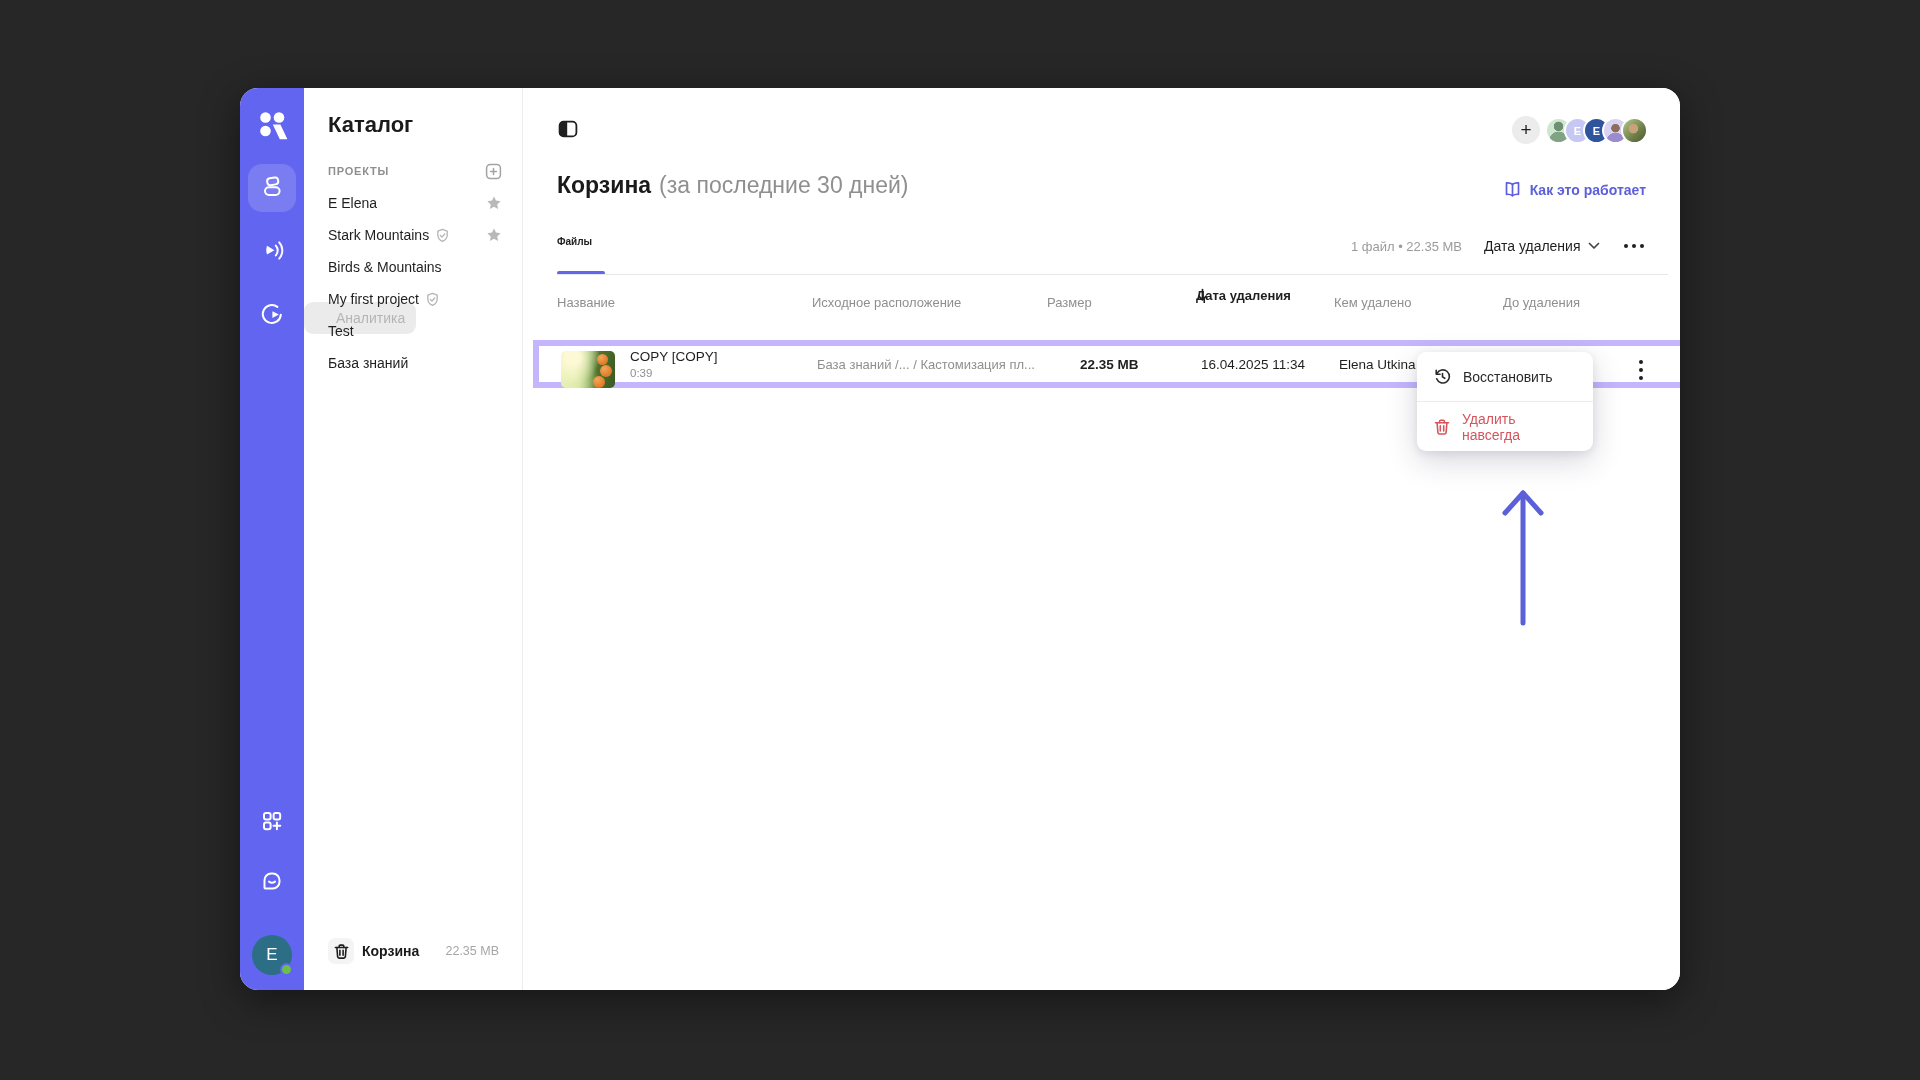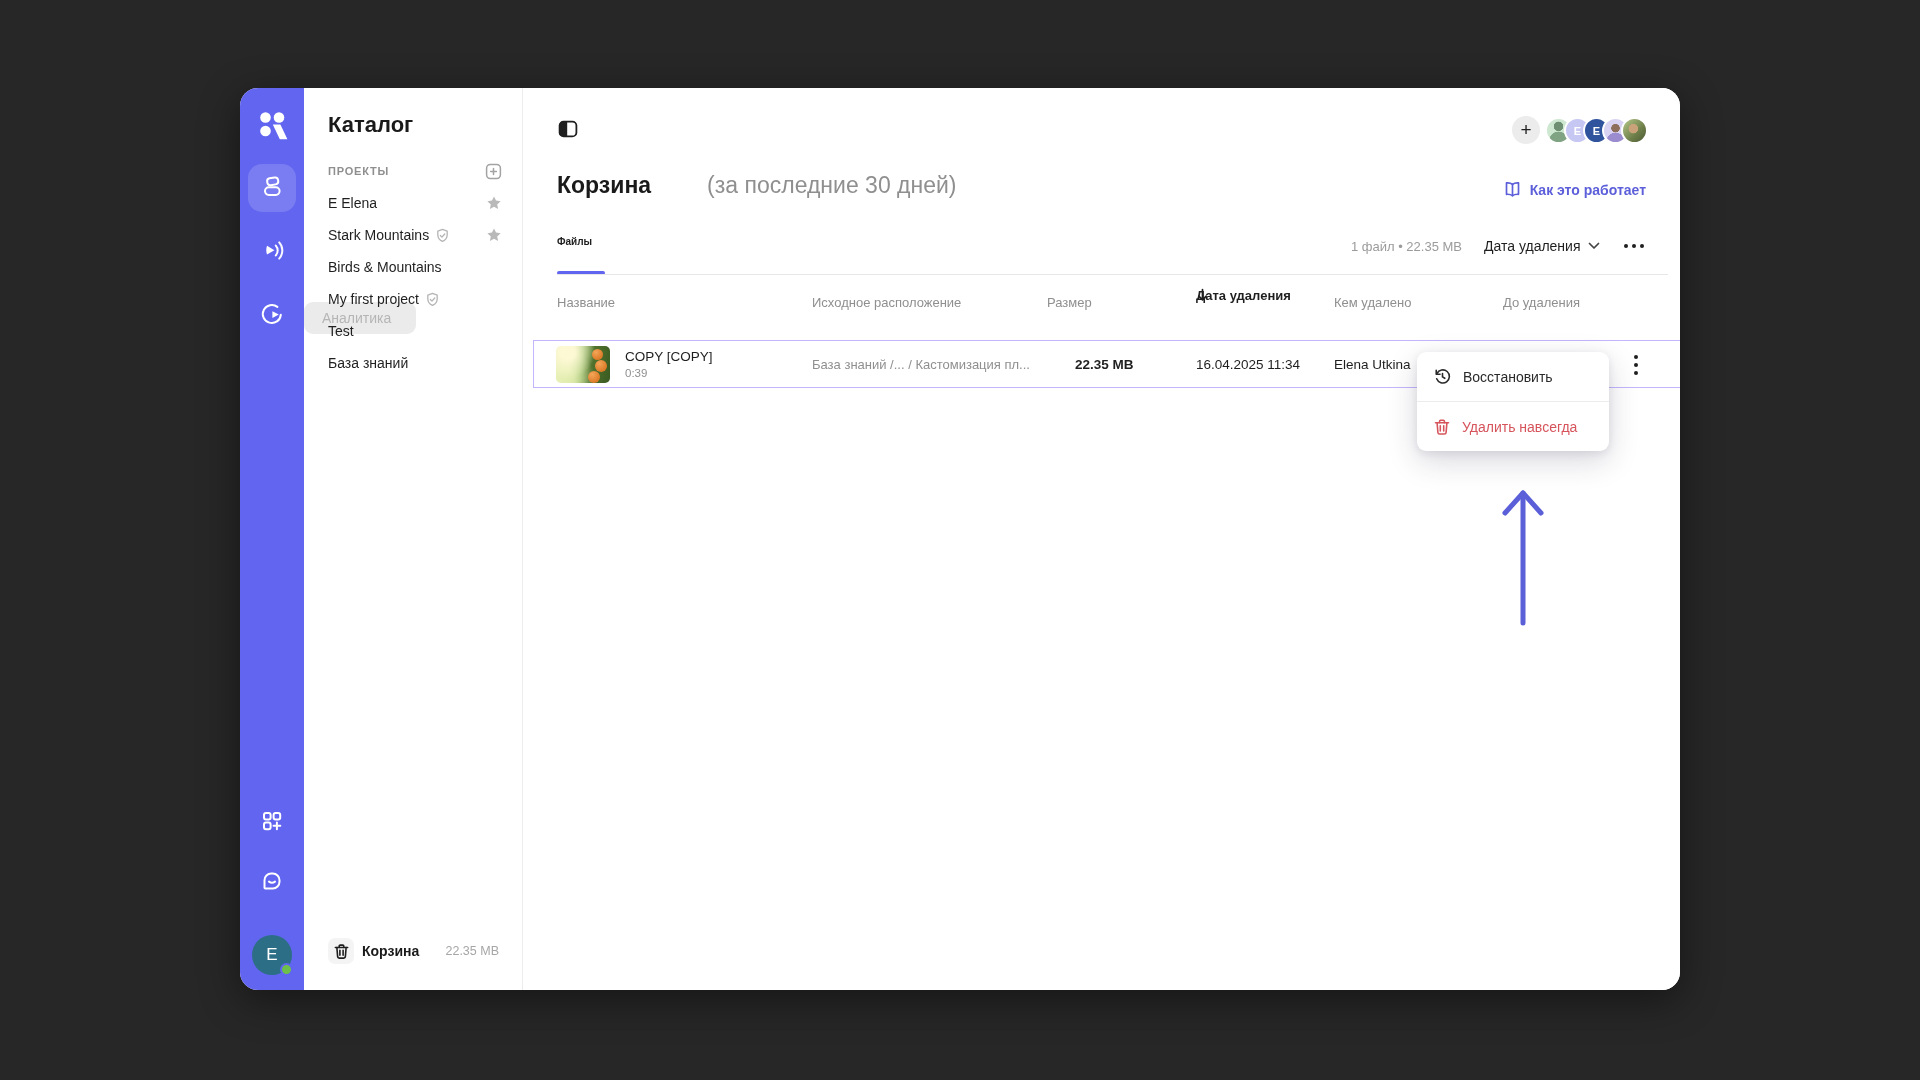--- a/index.html
+++ b/index.html
@@ -73,7 +73,7 @@
   .page-title-row { position:absolute; left:34px; top:84px; height:36px; display:flex;
                     align-items:baseline; gap:8px; }
   .page-title-row .t { font-size:23px; font-weight:700; color:#1a1a1a; }
-  .page-title-row .s { font-size:23px; color:#8f8f8f;margin-left:48px; }
+  .page-title-row .s { font-size:23px; color:#8f8f8f; }
   .help-link { position:absolute; right:34px; top:92px; display:flex; align-items:center; gap:8px;
                color:#5c5fd9; font-size:14px; font-weight:700; cursor:pointer; }
 

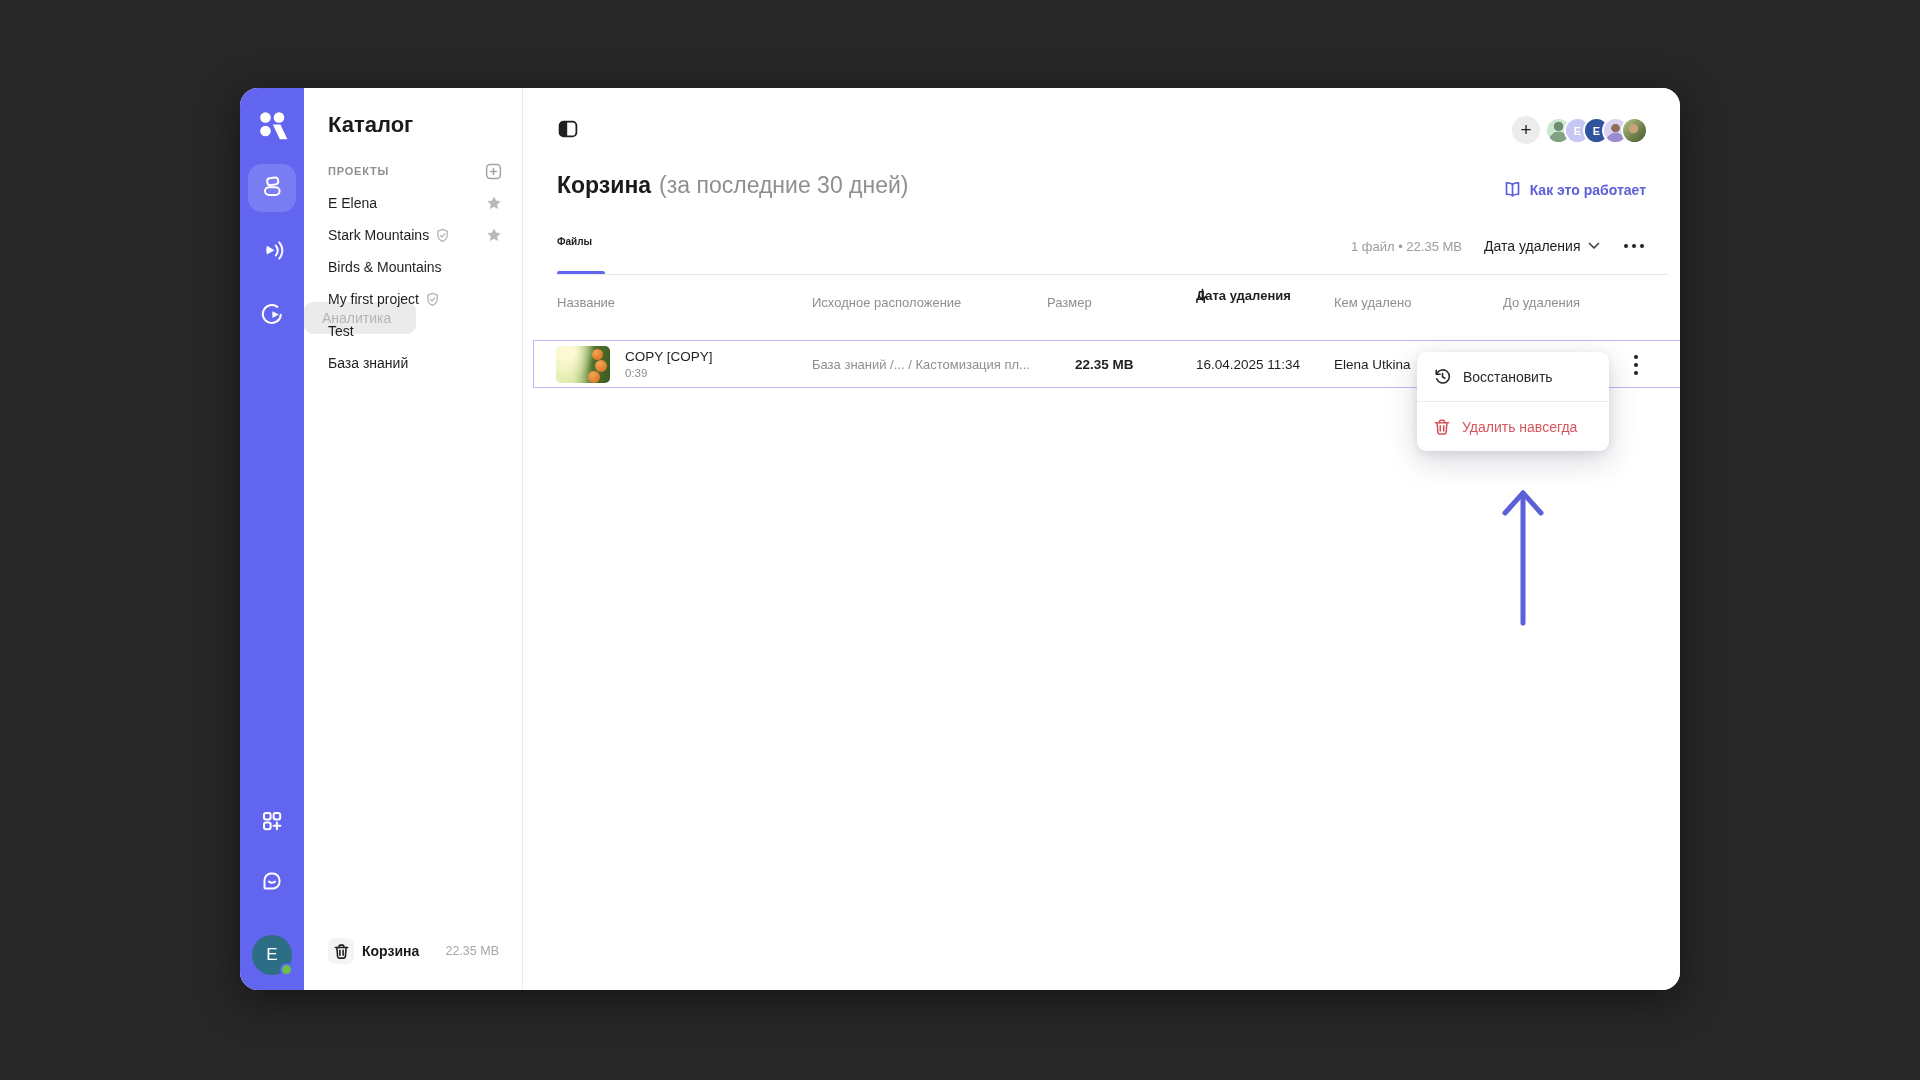--- a/index.html
+++ b/index.html
@@ -29,7 +29,7 @@
                display:flex; align-items:center; justify-content:space-between; }
   .proj-head .lbl { font-size:11px; font-weight:600; letter-spacing:.8px; color:#8f8f8f; }
   .tooltip { position:absolute; left:0; top:214px; width:112px; height:32px; background:#ebebeb;
-             border-radius:9px; display:flex; align-items:center; padding-left:18px; z-index:0; }
+             border-radius:9px; display:flex; align-items:center; padding-left:32px; z-index:0; }
   .tooltip span { font-size:14px; color:#8a8a8a; opacity:.55; }
   .projects { position:absolute; left:24px; right:20px; top:99px; list-style:none; z-index:1; }
   .projects li { height:32px; display:flex; align-items:center; cursor:pointer; }

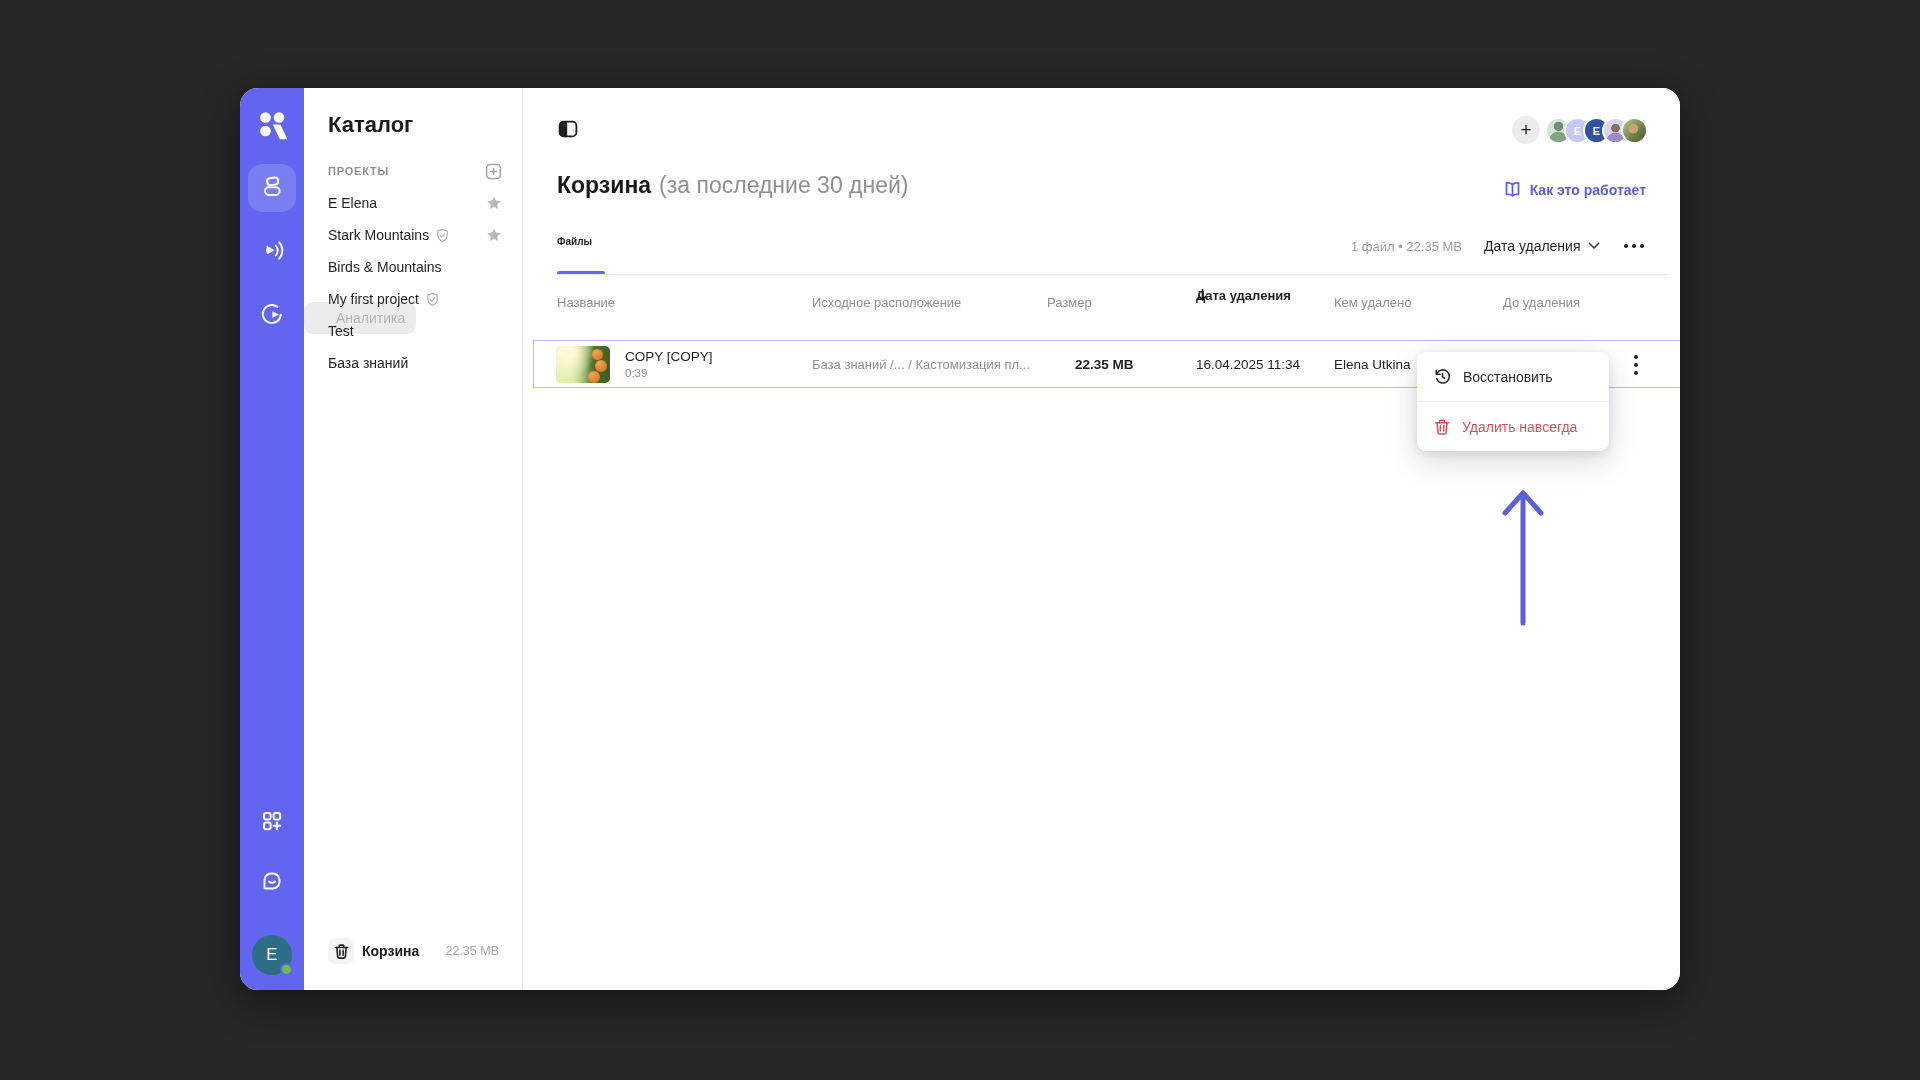--- a/index.html
+++ b/index.html
@@ -96,7 +96,7 @@
   .th-4 { left:811px; } .th-5 { left:980px; }
 
   .frow { position:absolute; left:10px; top:252px; width:1287px; height:48px;
-          border:1px solid #c4b5fd; border-radius:0; background:#fff; cursor:pointer; }
+          border:6px solid #c4b5fd; border-radius:0; background:#fff; cursor:pointer; }
   .frow .cell { position:absolute; top:0; height:100%; display:flex; align-items:center; white-space:nowrap; }
   .thumb { position:absolute; left:22px; top:5px; width:54px; height:37px; border-radius:5px;
            overflow:hidden;

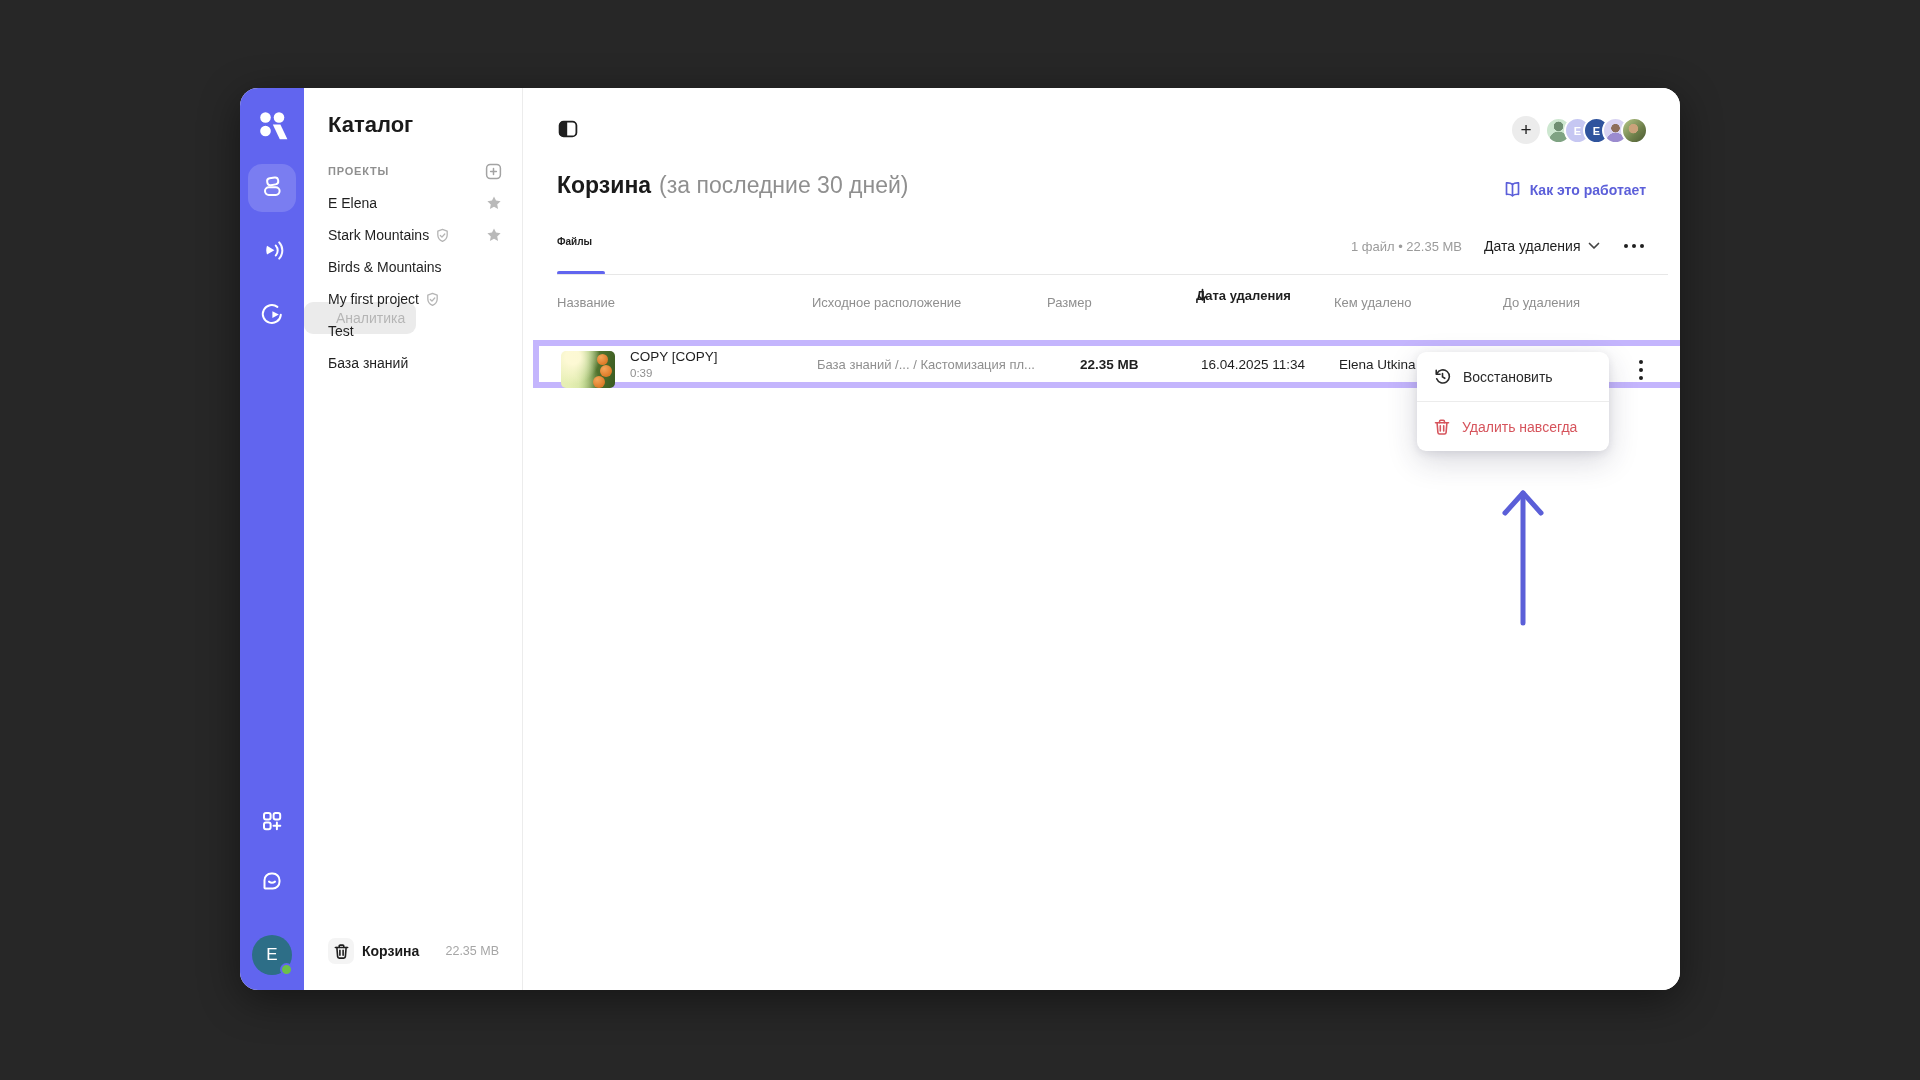--- a/index.html
+++ b/index.html
@@ -120,7 +120,7 @@
            cursor:pointer; z-index:30; }
   .kebab i { width:4.5px; height:4.5px; border-radius:50%; background:#1f1f1f; }
 
-  .ctx-menu { position:absolute; left:894px; top:264px; width:192px; background:#fff;
+  .ctx-menu { position:absolute; left:894px; top:264px; width:176px; background:#fff;
               border-radius:9px; box-shadow:0 10px 30px rgba(40,40,70,.18), 0 2px 8px rgba(40,40,70,.10);
               z-index:20; overflow:hidden; }
   .ctx-item { height:49px; display:flex; align-items:center; gap:11px; padding:0 16px;

